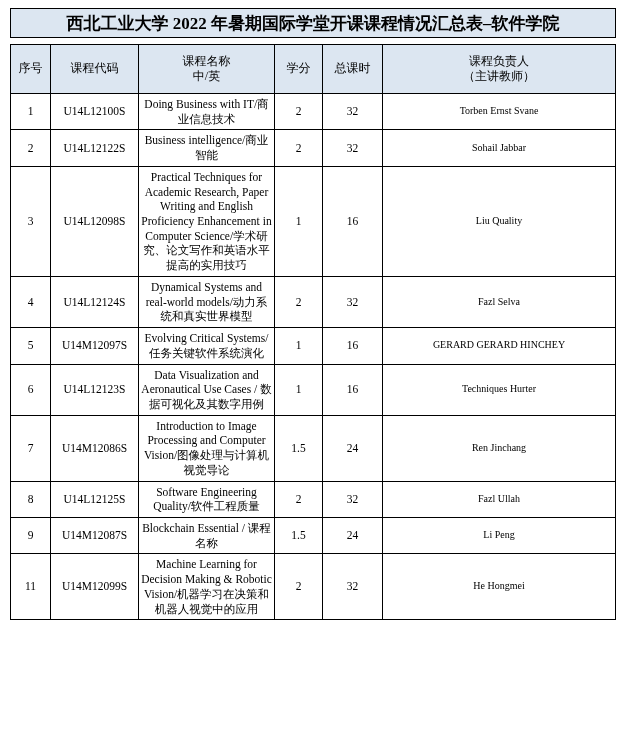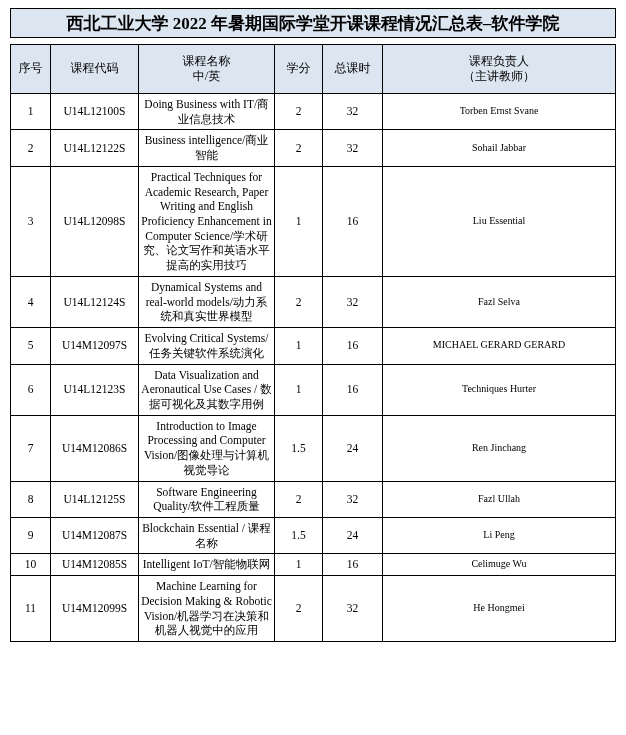--- a/index.html
+++ b/index.html
@@ -131,7 +131,7 @@
         <td class="cell-name">Practical Techniques for Academic Research, Paper Writing and English Proficiency Enhancement in Computer Science/学术研究、论文写作和英语水平提高的实用技巧</td>
         <td>1</td>
         <td>16</td>
-        <td class="cell-teacher">Liu Essential</td>
+        <td class="cell-teacher">Liu Quality</td>
       </tr>
       <tr>
         <td>4</td>

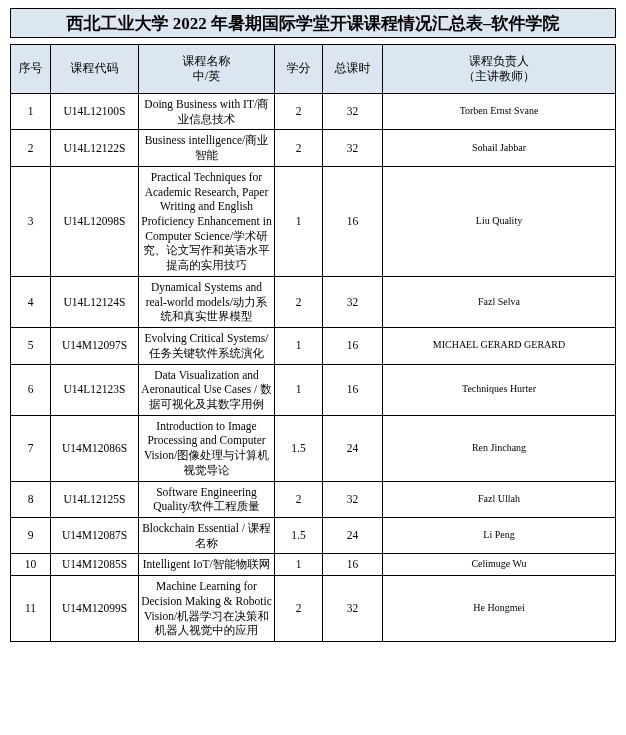--- a/index.html
+++ b/index.html
@@ -147,7 +147,7 @@
         <td class="cell-name">Evolving Critical Systems/任务关键软件系统演化</td>
         <td>1</td>
         <td>16</td>
-        <td class="cell-teacher">MICHAEL GERARD GERARD</td>
+        <td class="cell-teacher">GERARD GERARD HINCHEY</td>
       </tr>
       <tr>
         <td>6</td>

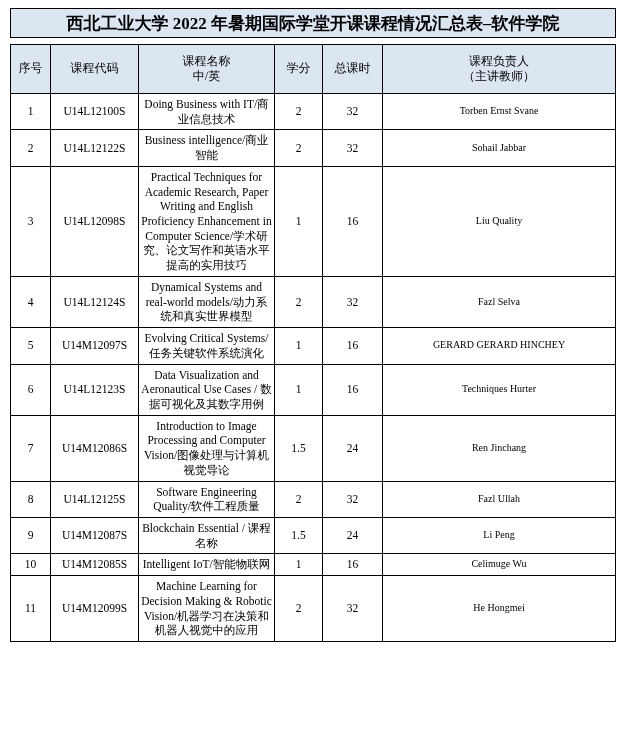--- a/index.html
+++ b/index.html
@@ -182,14 +182,6 @@
         <td class="cell-teacher">Li Peng</td>
       </tr>
       <tr>
-        <td>10</td>
-        <td class="cell-code">U14M12085S</td>
-        <td class="cell-name">Intelligent IoT/智能物联网</td>
-        <td>1</td>
-        <td>16</td>
-        <td class="cell-teacher">Celimuge Wu</td>
-      </tr>
-      <tr>
         <td>11</td>
         <td class="cell-code">U14M12099S</td>
         <td class="cell-name">Machine Learning for Decision Making &amp; Robotic Vision/机器学习在决策和机器人视觉中的应用</td>

